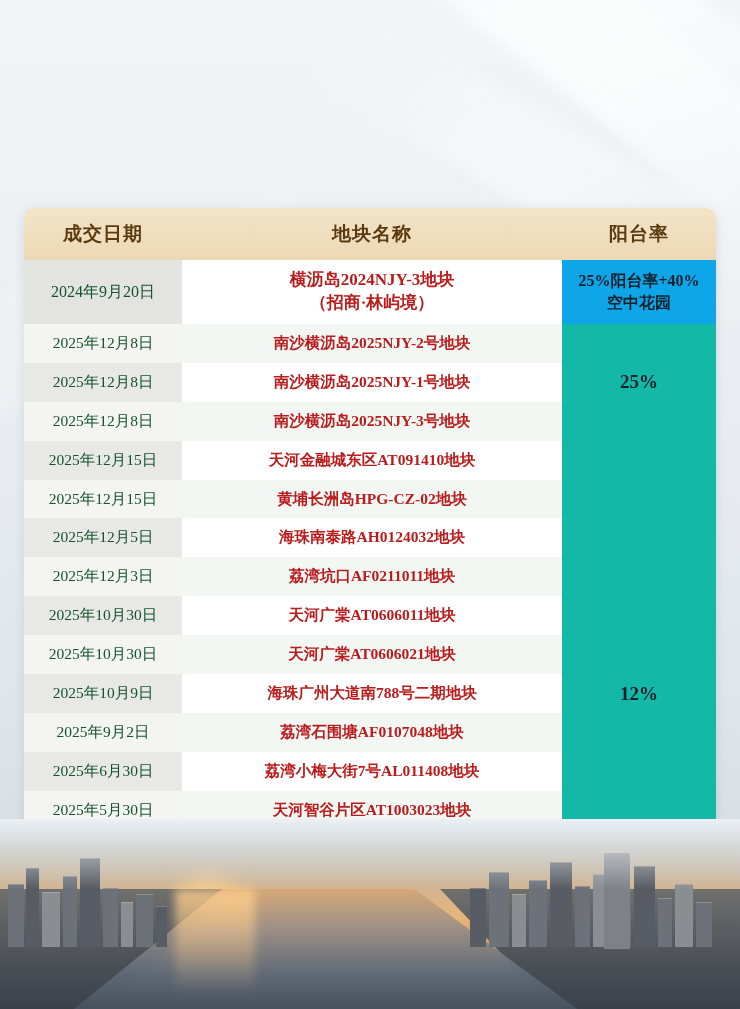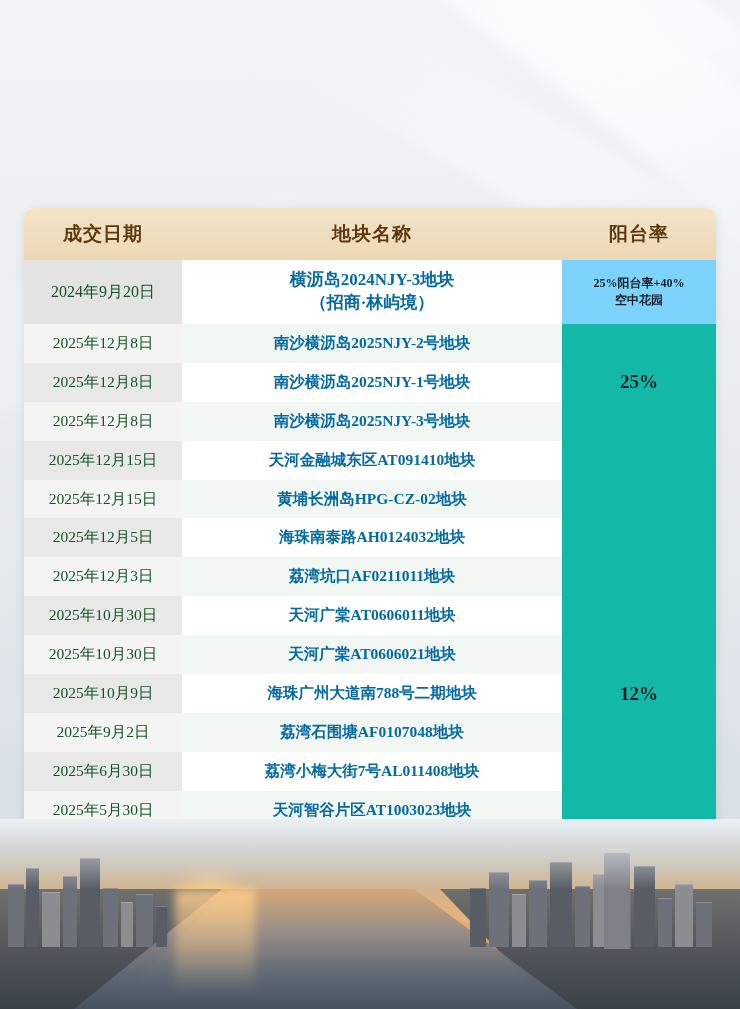--- a/index.html
+++ b/index.html
@@ -73,7 +73,7 @@
   }
   td.date{background:#e8e9e6;color:#14532d;}
   td.date.alt{background:#f4f4f2;}
-  td.name{background:#ffffff;font-weight:bold;color:#0369a1;}
+  td.name{background:#ffffff;font-weight:bold;color:#b91c1c;}
   td.name.alt{background:#f2f7f4;}
   td.rate{
     background:#14b8a6;color:#16202a;font-weight:bold;font-size:19px;

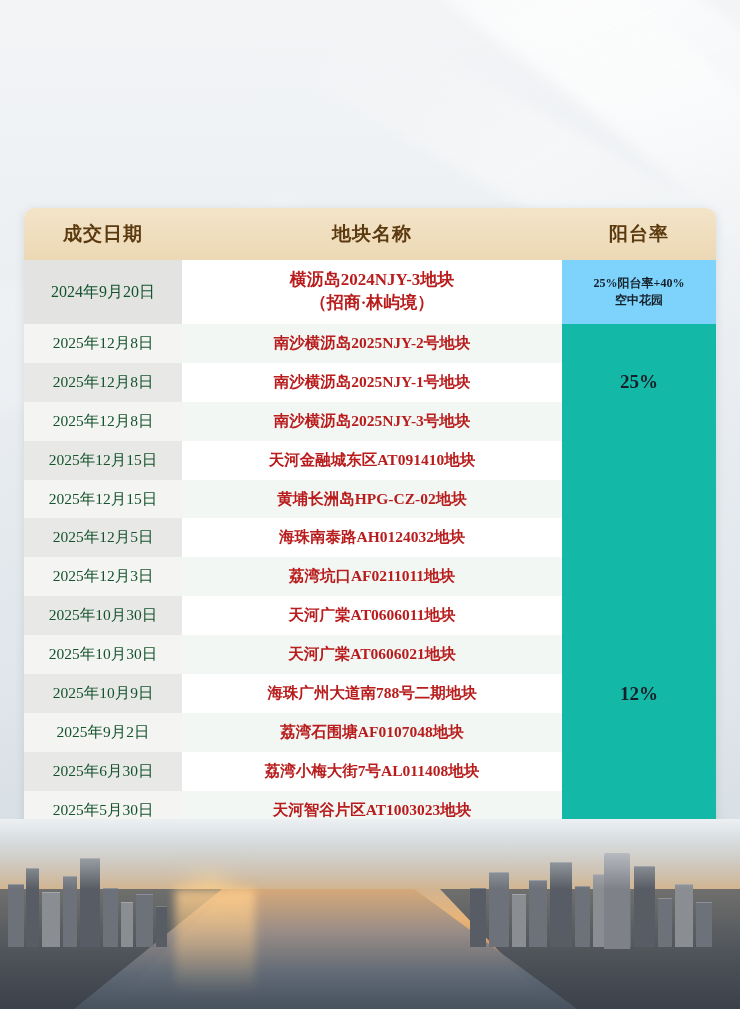--- a/index.html
+++ b/index.html
@@ -79,7 +79,7 @@
     background:#14b8a6;color:#16202a;font-weight:bold;font-size:19px;
     vertical-align:middle;
   }
-  td.rate.first{background:#7dd3fc;font-size:12px;line-height:1.4;margin-top:40px;}
+  td.rate.first{background:#0ea5e9;font-size:16px;line-height:1.4;margin-top:40px;}
   tr.first td.date{background:#e3e4e1;font-size:16px;}
   tr.first td.name{background:#ffffff;font-size:17px;}
   td.name.big{font-size:17px;}

